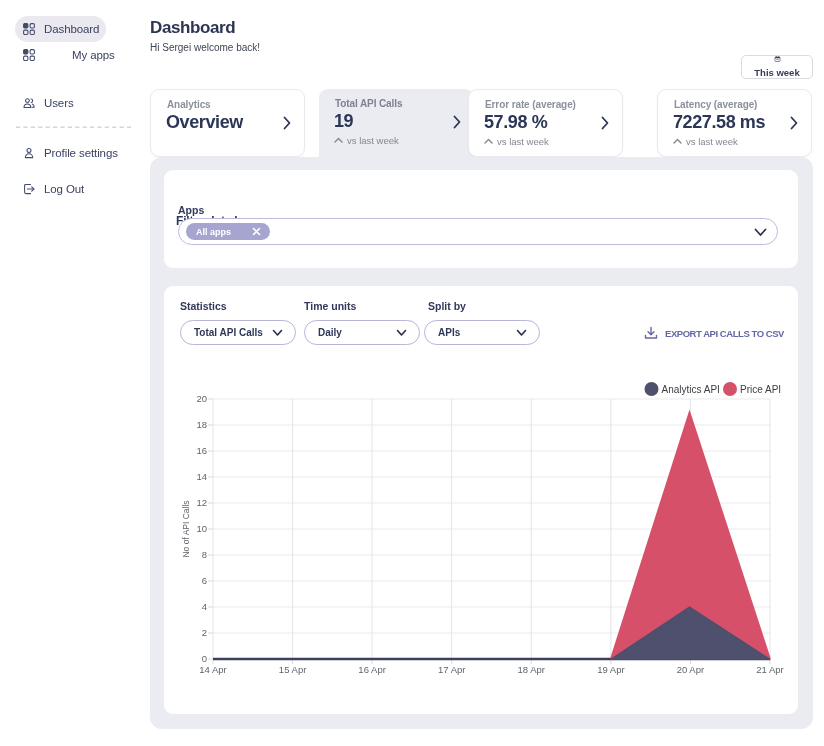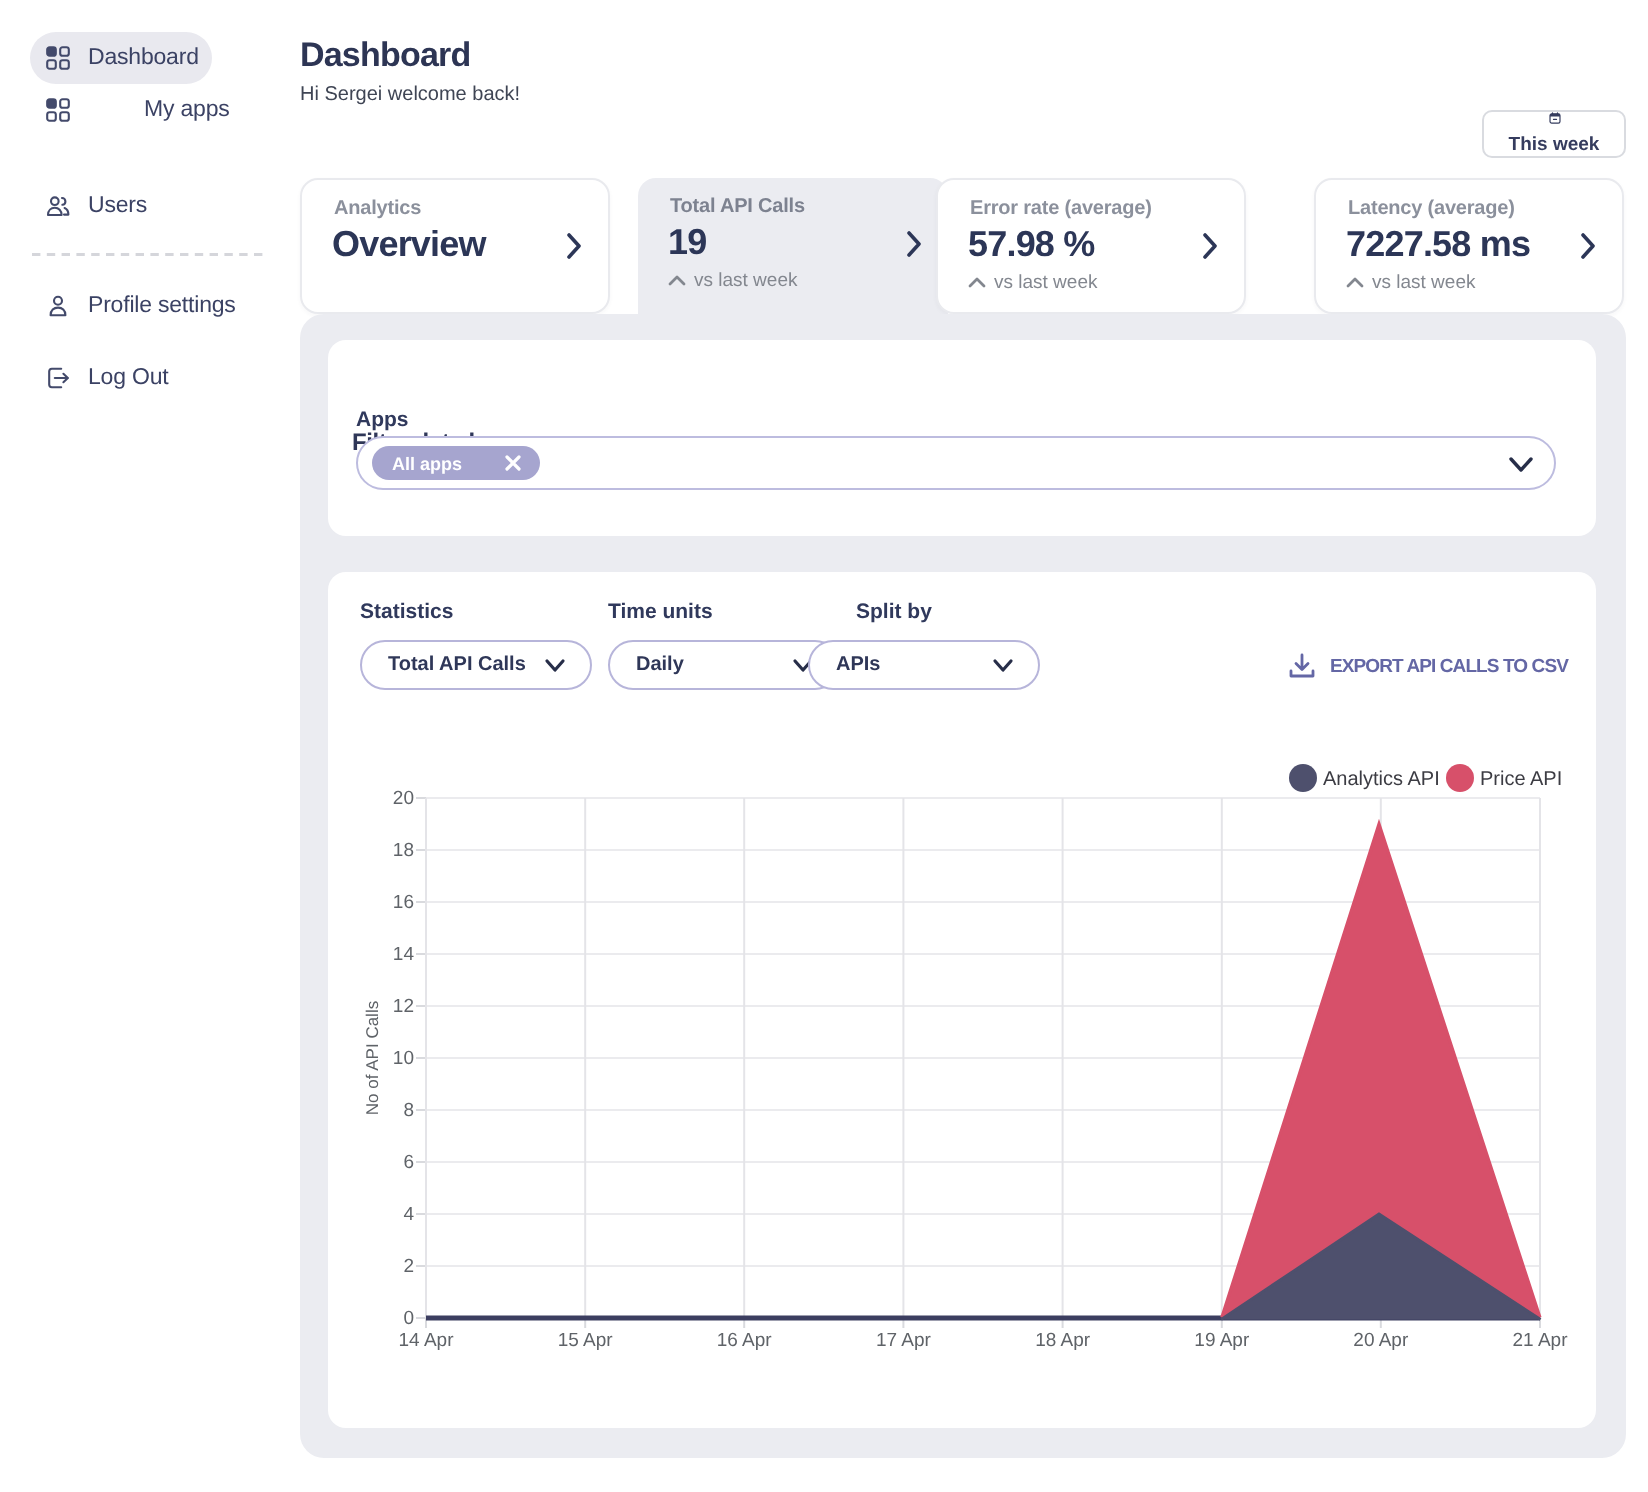--- a/index.html
+++ b/index.html
@@ -179,7 +179,7 @@
 <div class="dd" style="left:304px; width:116px;">Daily<svg width="11" height="8" viewBox="0 0 11 8" fill="none" stroke="#272e49" stroke-width="1.6" stroke-linecap="round" stroke-linejoin="round">
       <path d="M1.5 1.5 L5.5 6 L9.5 1.5"></path>
     </svg></div>
-<div class="dd" style="left:404px; width:116px;">APIs<svg width="11" height="8" viewBox="0 0 11 8" fill="none" stroke="#272e49" stroke-width="1.6" stroke-linecap="round" stroke-linejoin="round">
+<div class="dd" style="left:424px; width:116px;">APIs<svg width="11" height="8" viewBox="0 0 11 8" fill="none" stroke="#272e49" stroke-width="1.6" stroke-linecap="round" stroke-linejoin="round">
       <path d="M1.5 1.5 L5.5 6 L9.5 1.5"></path>
     </svg></div>
 <div class="export">

